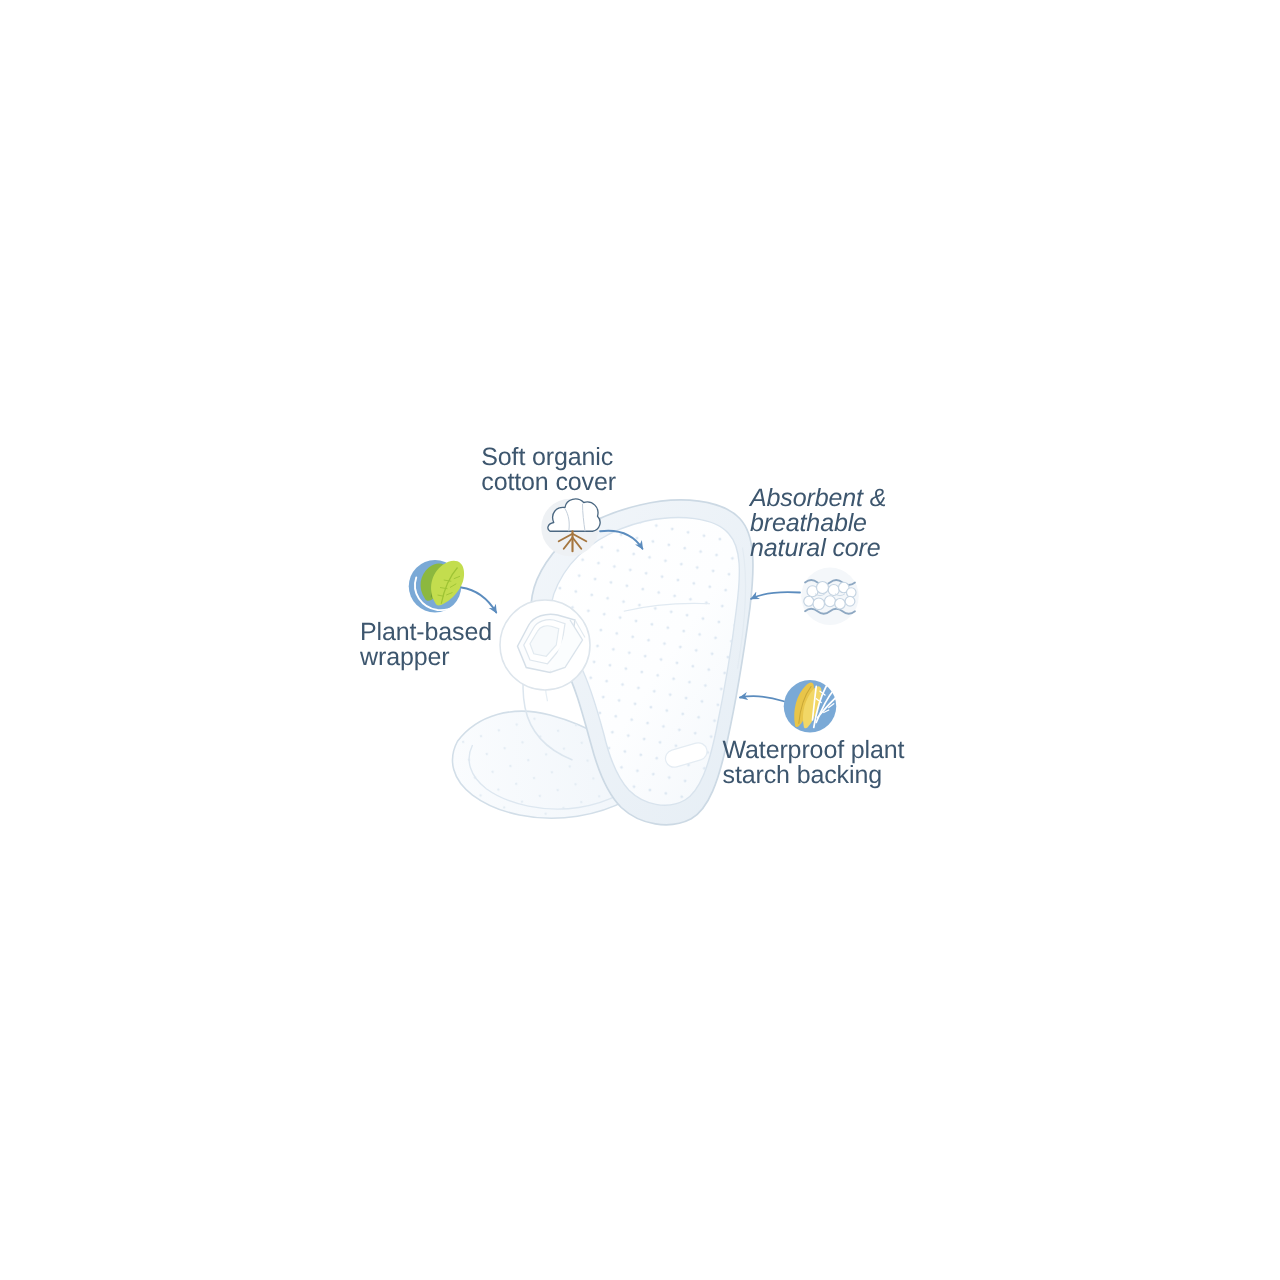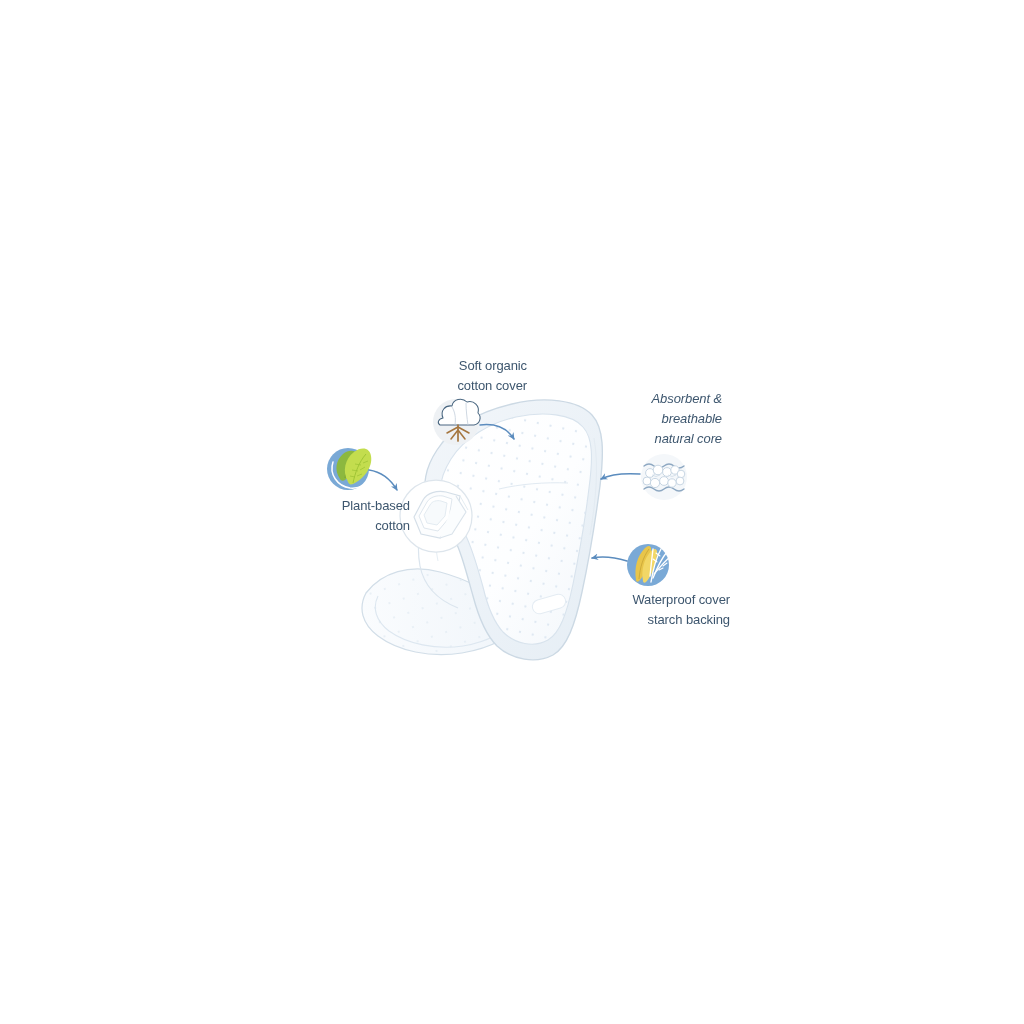--- a/index.html
+++ b/index.html
@@ -29,9 +29,9 @@
     position: absolute;
     color: #3d566e;
     font-family: "Liberation Sans", sans-serif;
-    font-size: 13px;
+    font-size: 20px;
     line-height: 20px;
-    text-align: right;
+    text-align: left;
     white-space: pre-line;
     letter-spacing: -0.1px;
   }

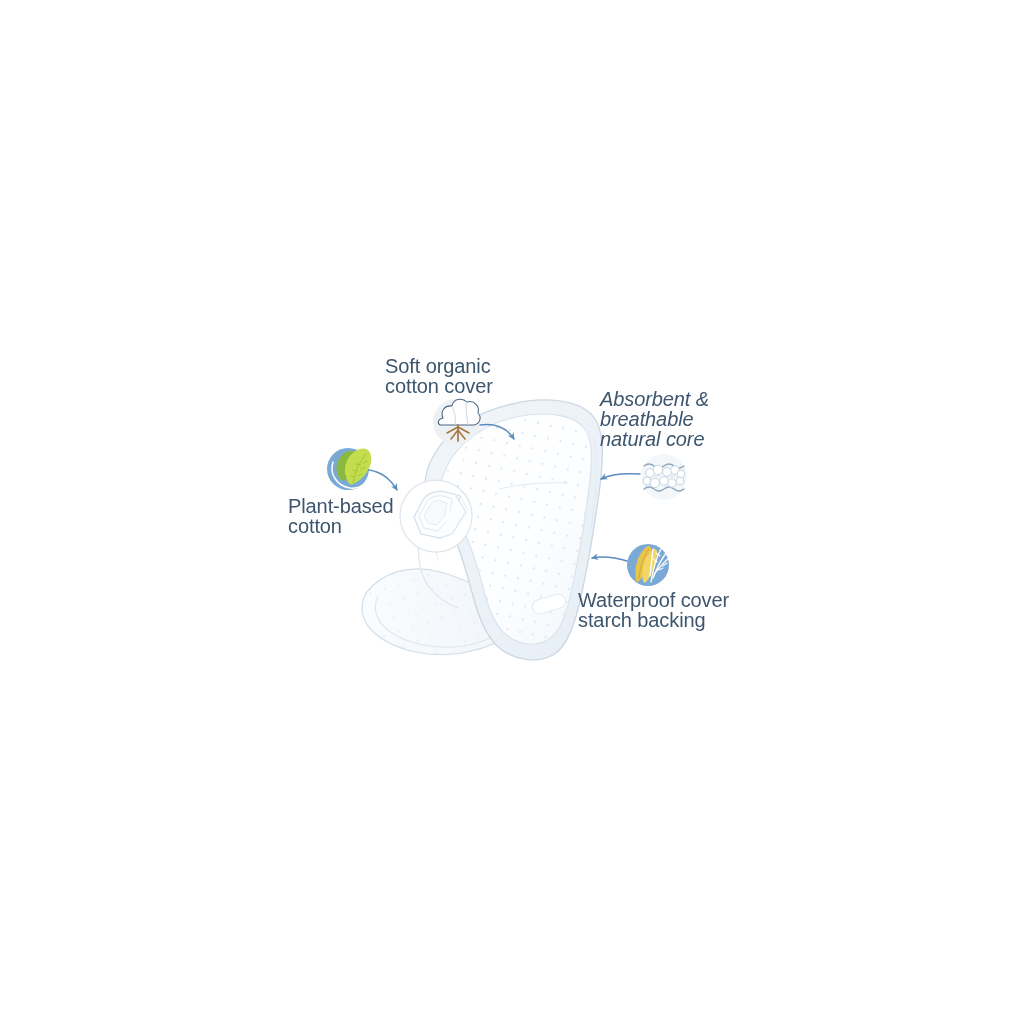--- a/index.html
+++ b/index.html
@@ -265,7 +265,7 @@
 natural core</div>
 
   <div class="callout-label" id="label-wrapper">Plant-based
-cotton</div>
+wrapper</div>
 
   <div class="callout-label" id="label-backing">Waterproof cover
 starch backing</div>

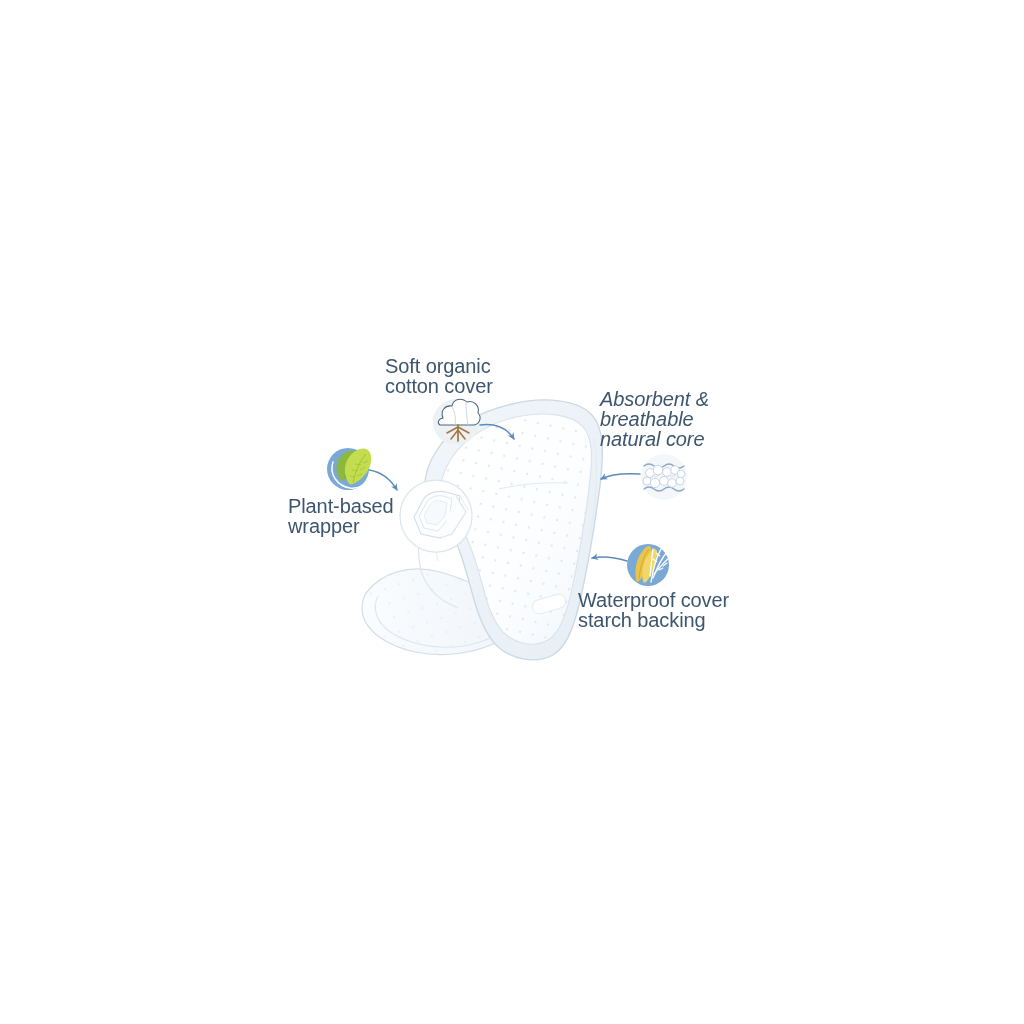--- a/index.html
+++ b/index.html
@@ -267,7 +267,7 @@
   <div class="callout-label" id="label-wrapper">Plant-based
 wrapper</div>
 
-  <div class="callout-label" id="label-backing">Waterproof cover
+  <div class="callout-label" id="label-backing">Waterproof plant
 starch backing</div>
 </div>
 

